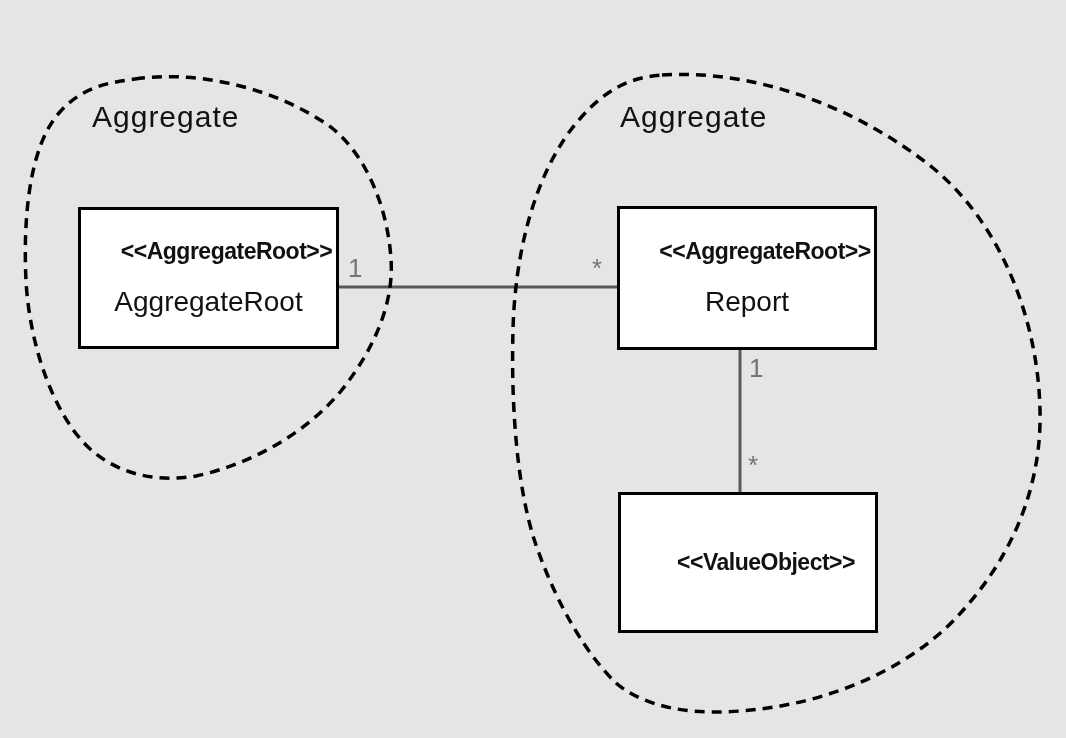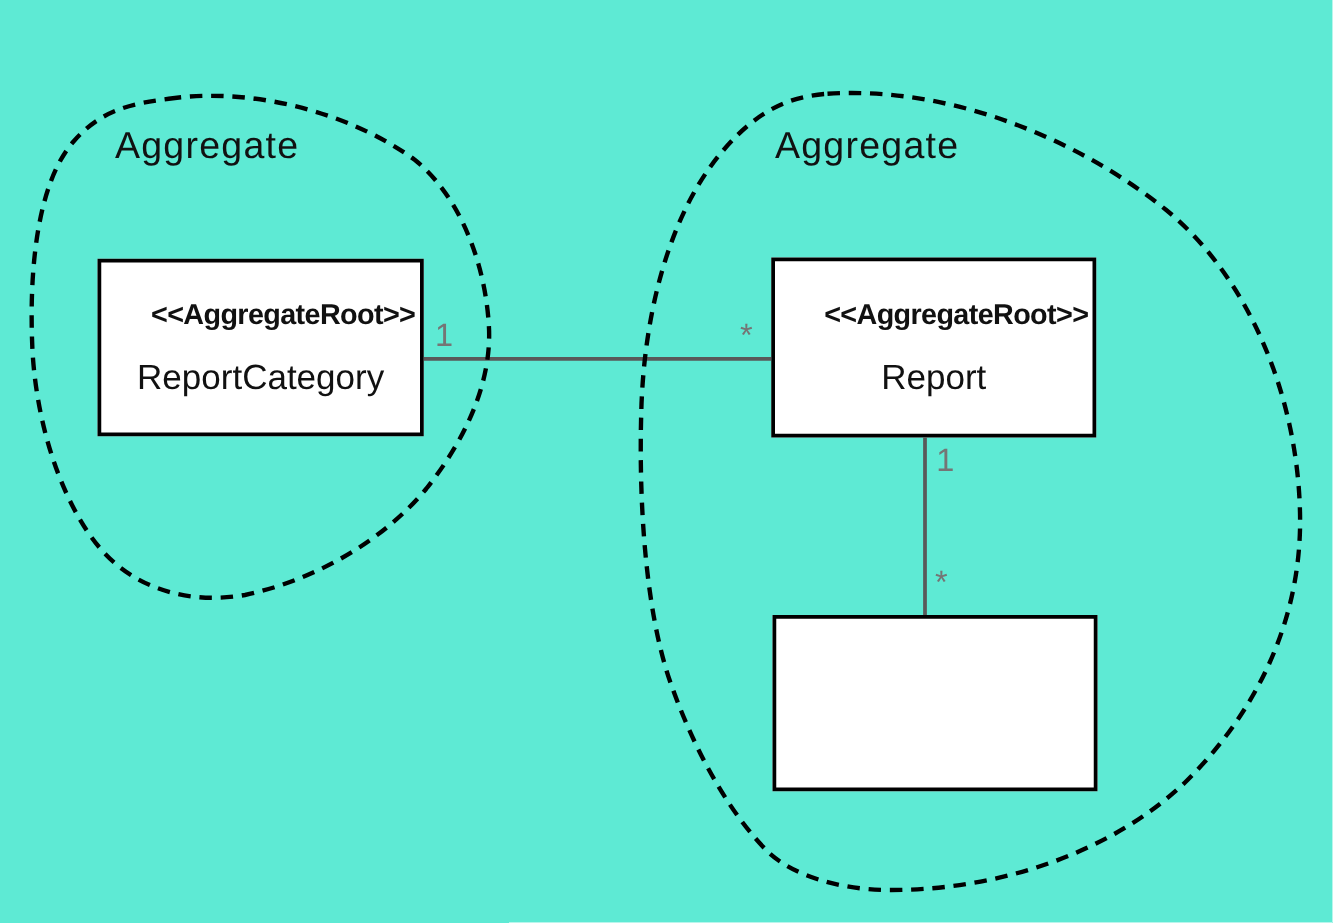--- a/index.html
+++ b/index.html
@@ -11,7 +11,7 @@
     position: relative;
     width: 1066px;
     height: 738px;
-    background: #5eead4;
+    background: #e5e5e5;
     font-family: "Liberation Sans", sans-serif;
     overflow: hidden;
   }

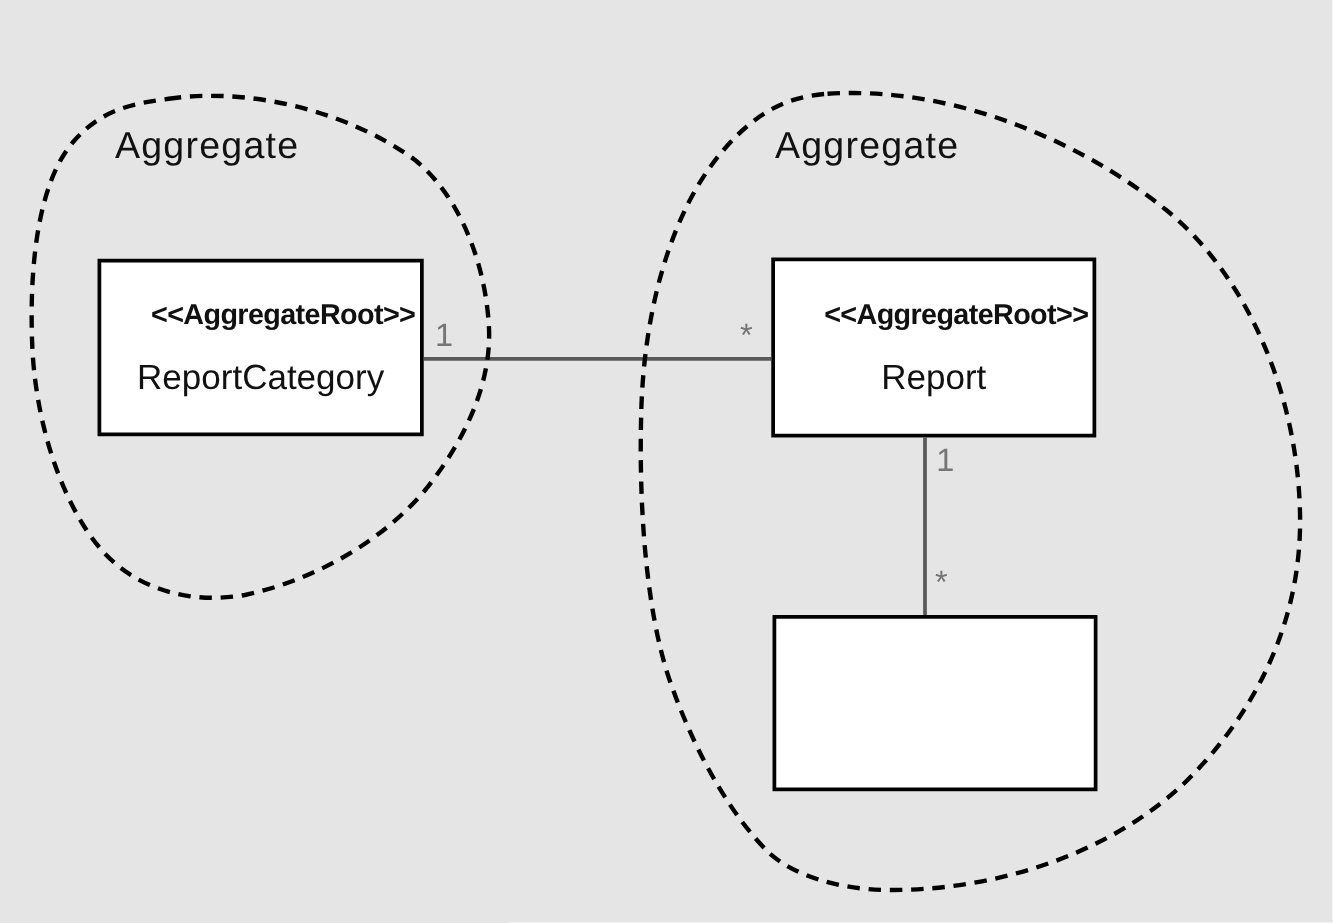--- a/index.html
+++ b/index.html
@@ -110,7 +110,7 @@
 
   <div class="class-box report-category">
     <div class="stereotype">&lt;&lt;AggregateRoot&gt;&gt;</div>
-    <div class="class-name">ReportCategory</div>
+    <div class="class-name">AggregateRoot</div>
   </div>
 
   <div class="class-box report">

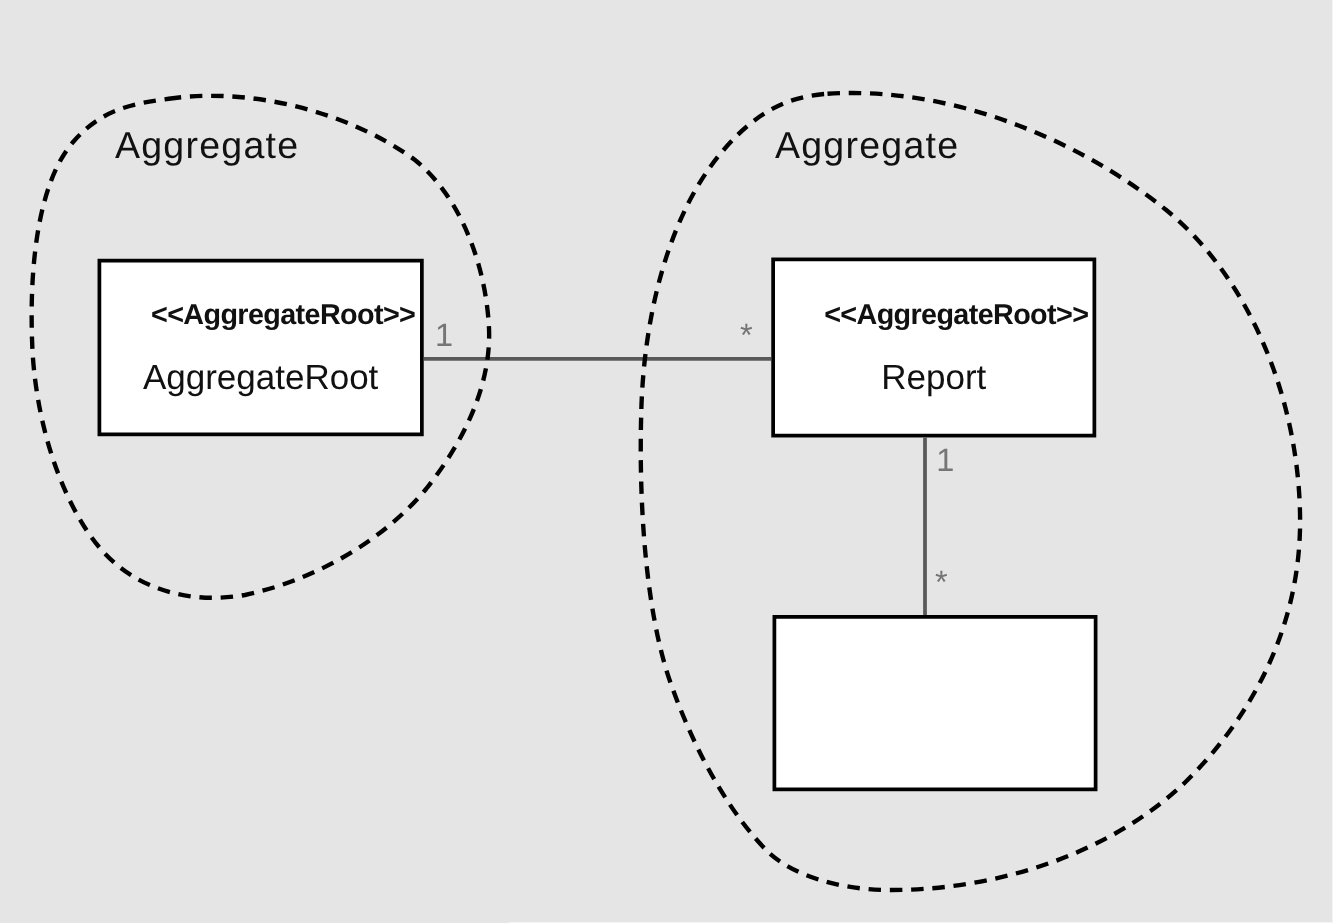--- a/index.html
+++ b/index.html
@@ -119,6 +119,7 @@
   </div>
 
   <div class="class-box query-condition">
+    <div class="stereotype">&lt;&lt;ValueObject&gt;&gt;</div>
   </div>
 
   <div class="multiplicity mult-cat-1">1</div>

